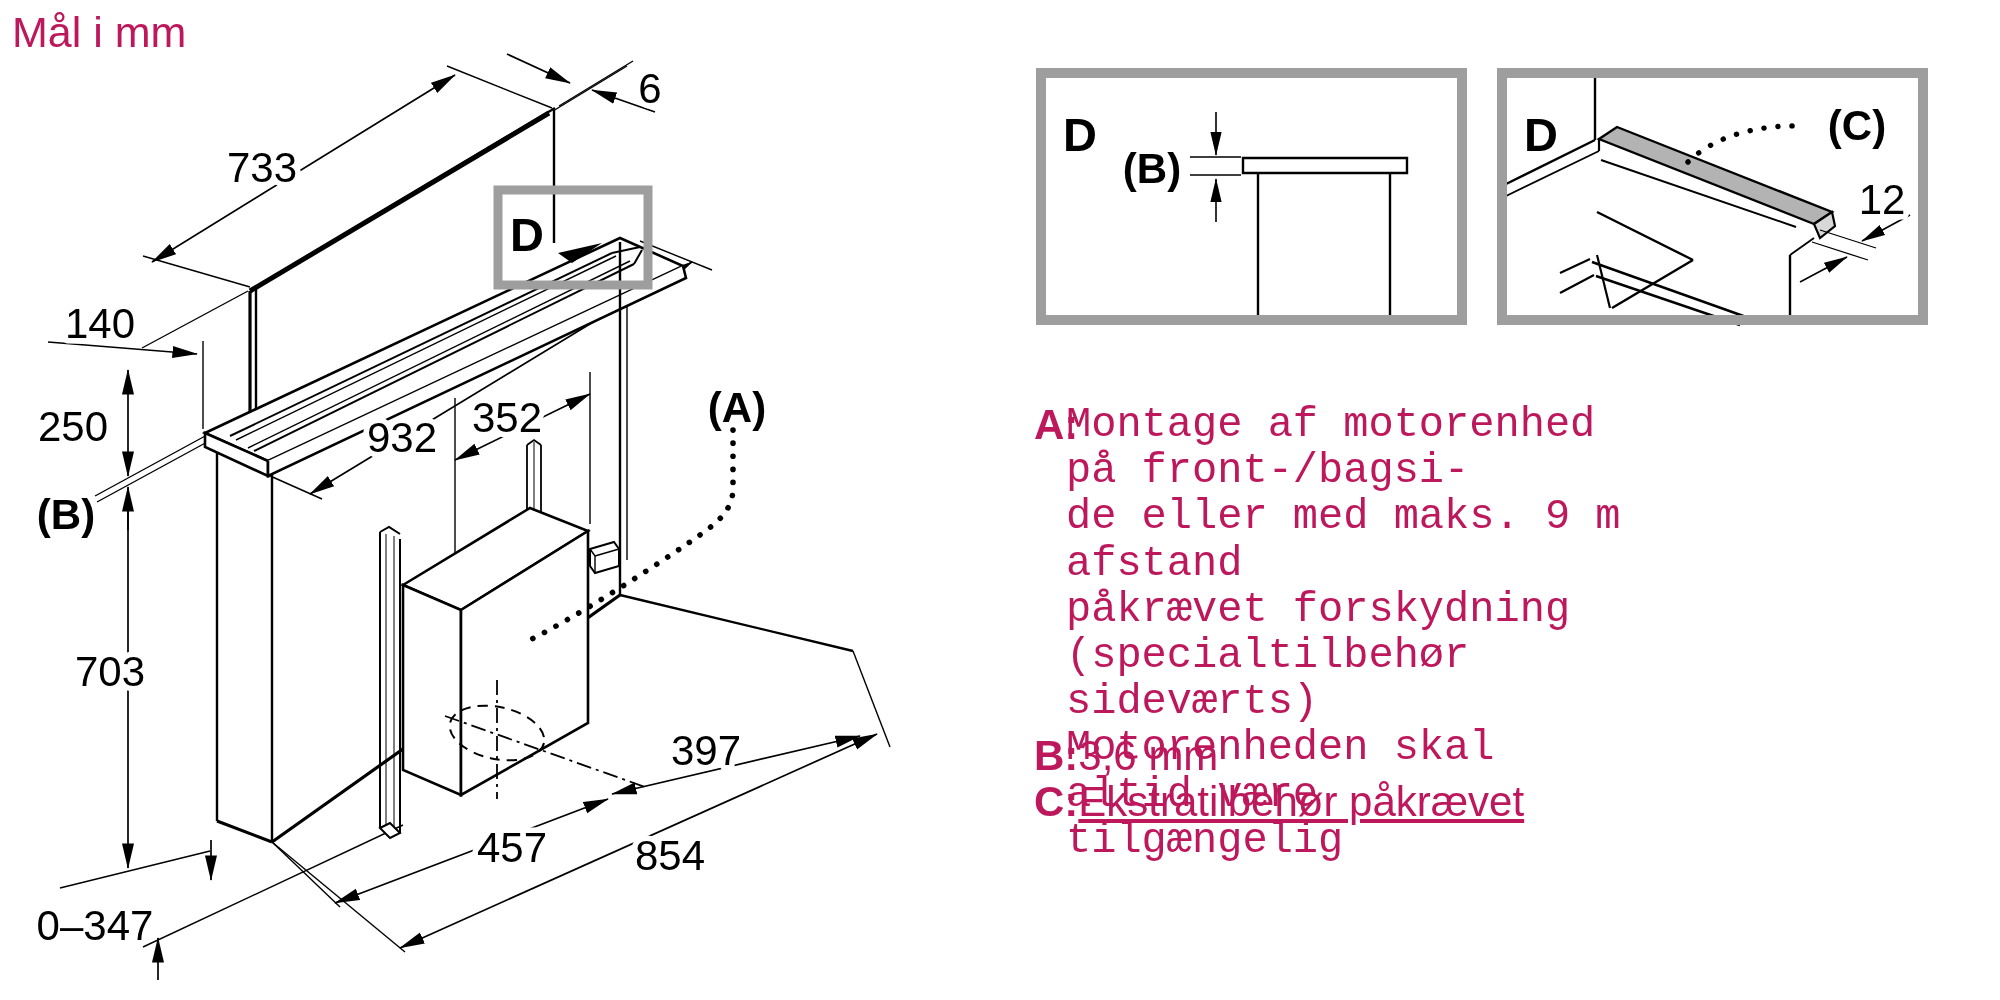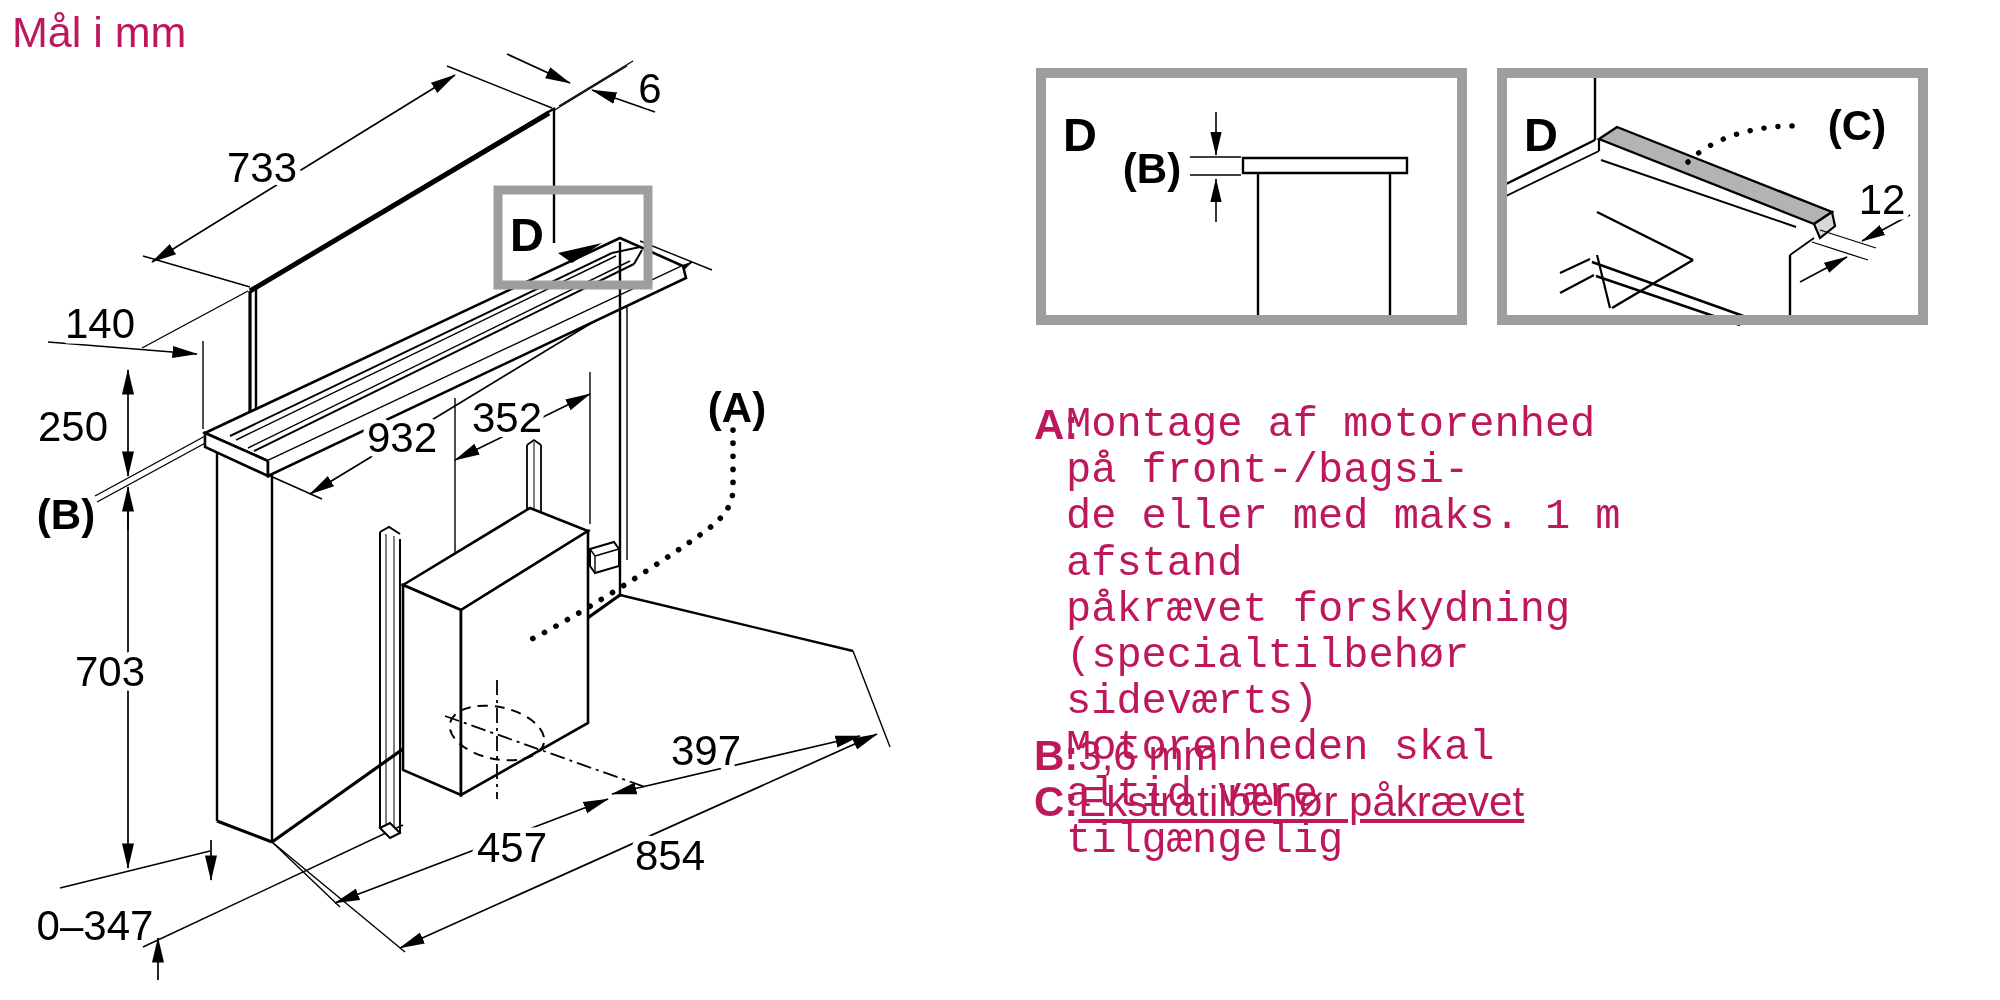--- a/index.html
+++ b/index.html
@@ -215,7 +215,7 @@
     <span class="note-label">A:</span>
     <div class="note-body">
       <div>Montage af motorenhed på front-/bagsi-</div>
-      <div>de eller med maks. 1 m afstand</div>
+      <div>de eller med maks. 9 m afstand</div>
       <div>påkrævet forskydning (specialtilbehør</div>
       <div>sideværts)</div>
       <div>Motorenheden skal altid være</div>

